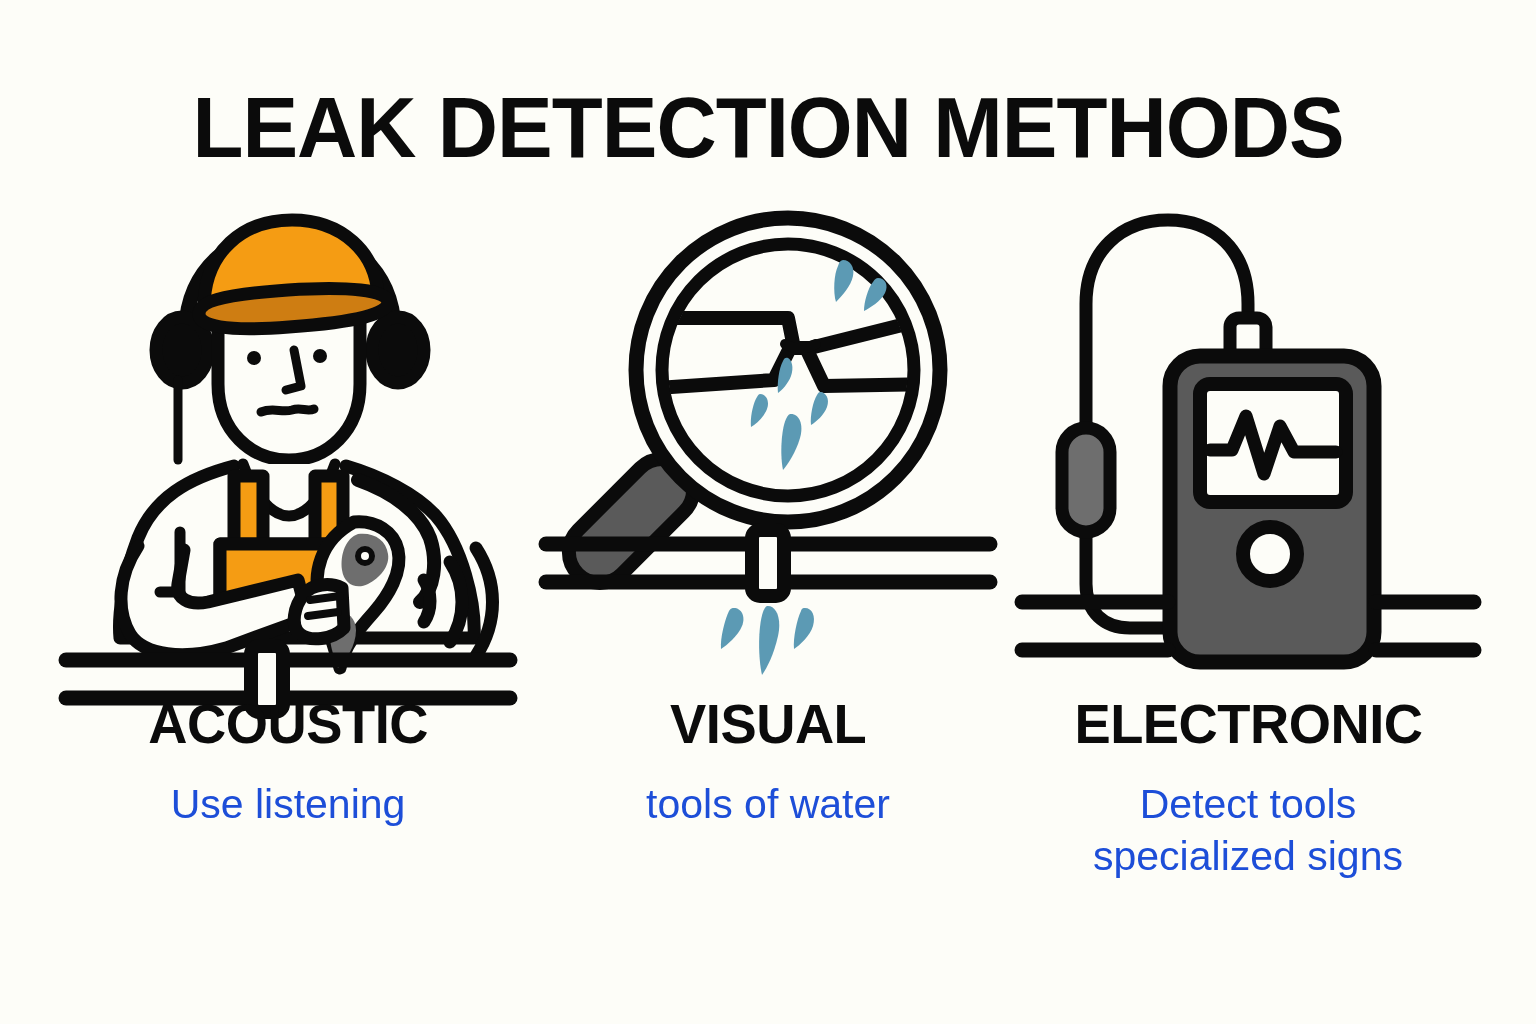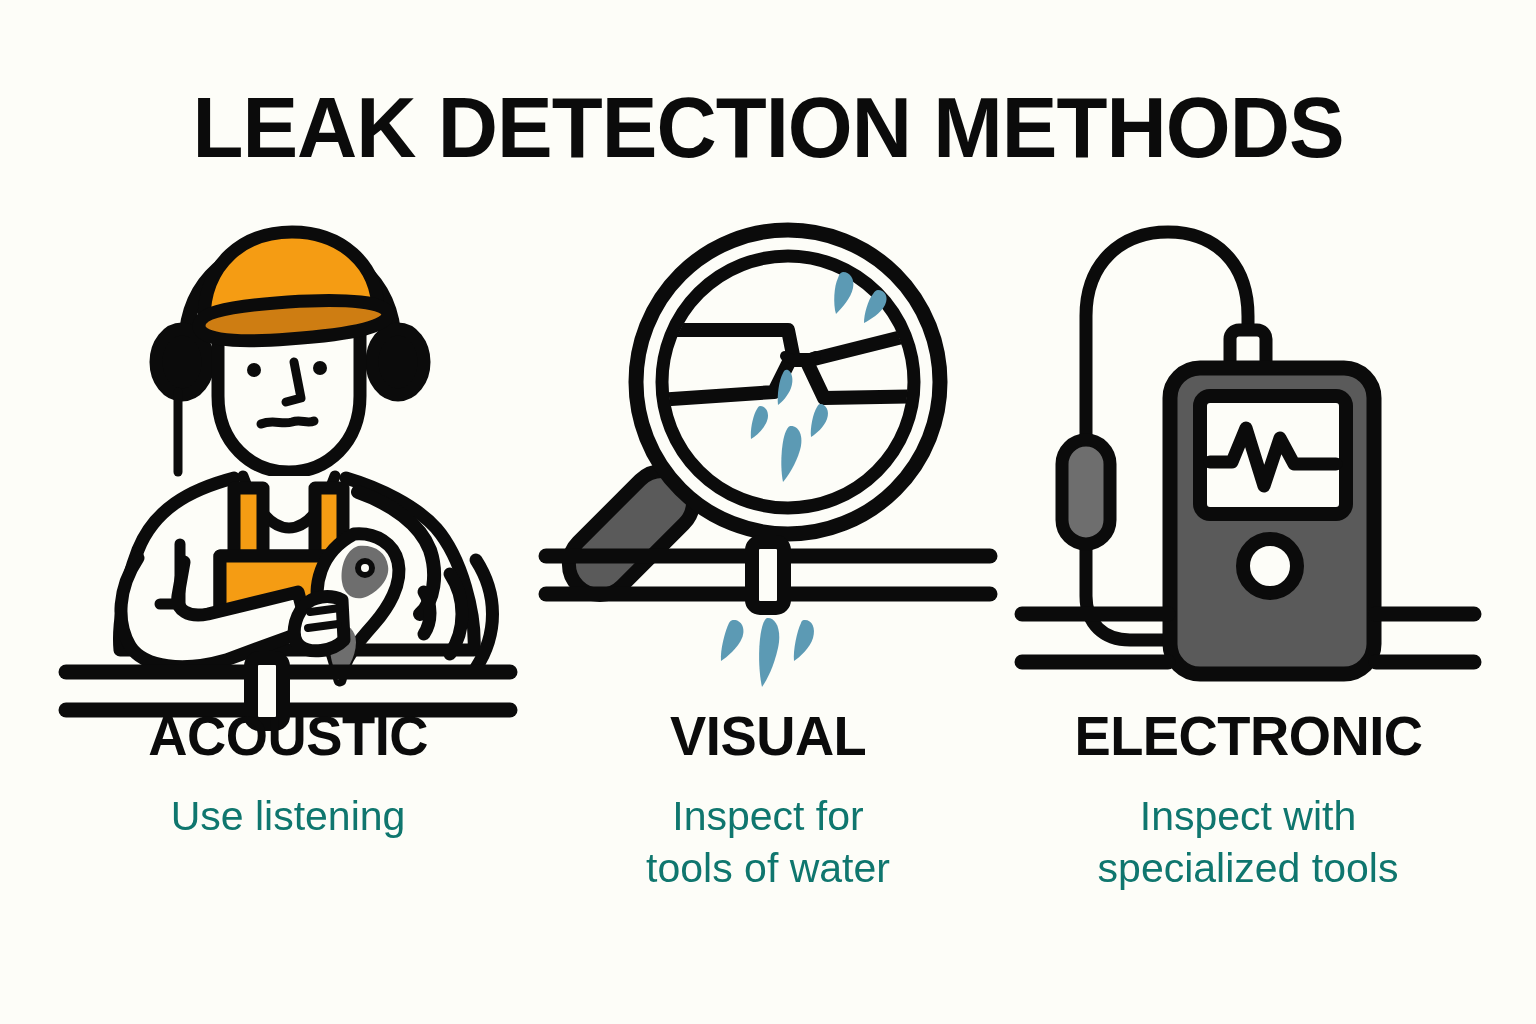--- a/index.html
+++ b/index.html
@@ -36,7 +36,7 @@
   }
   .columns {
     position: absolute;
-    top: 210px;
+    top: 198px;
     left: 0;
     width: 1536px;
     height: 740px;

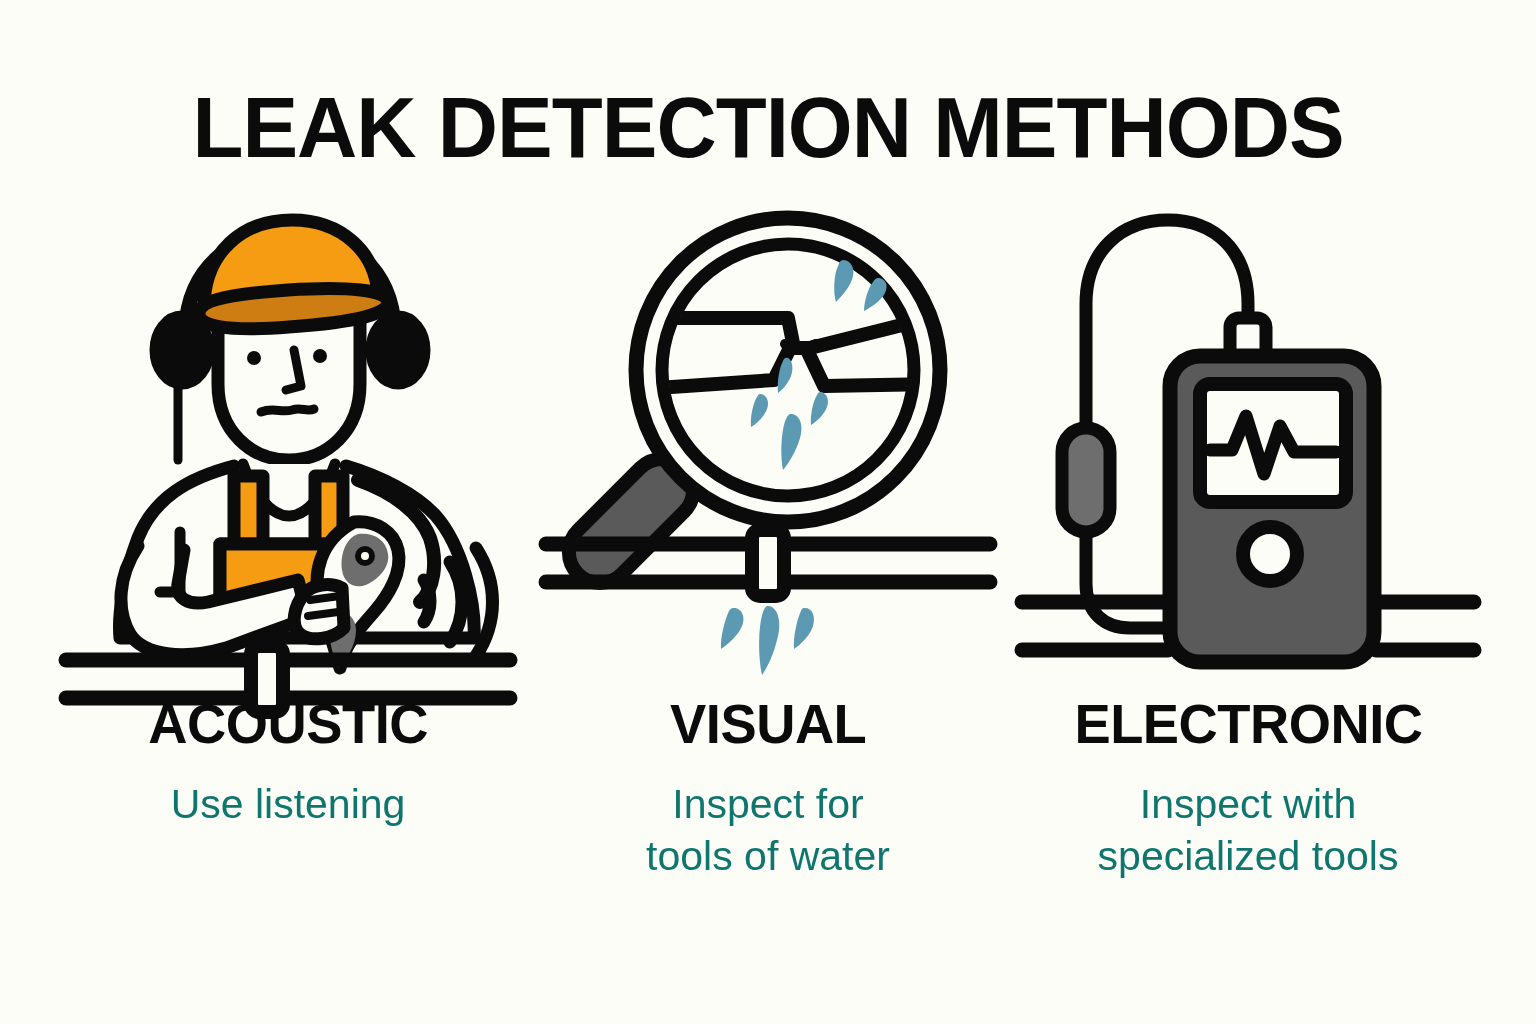--- a/index.html
+++ b/index.html
@@ -82,7 +82,7 @@
     font-weight: normal;
     font-size: 41px;
     line-height: 1.28;
-    color: #0f766e;
+    color: #1d4ed8;
     text-align: center;
     max-width: 450px;
   }

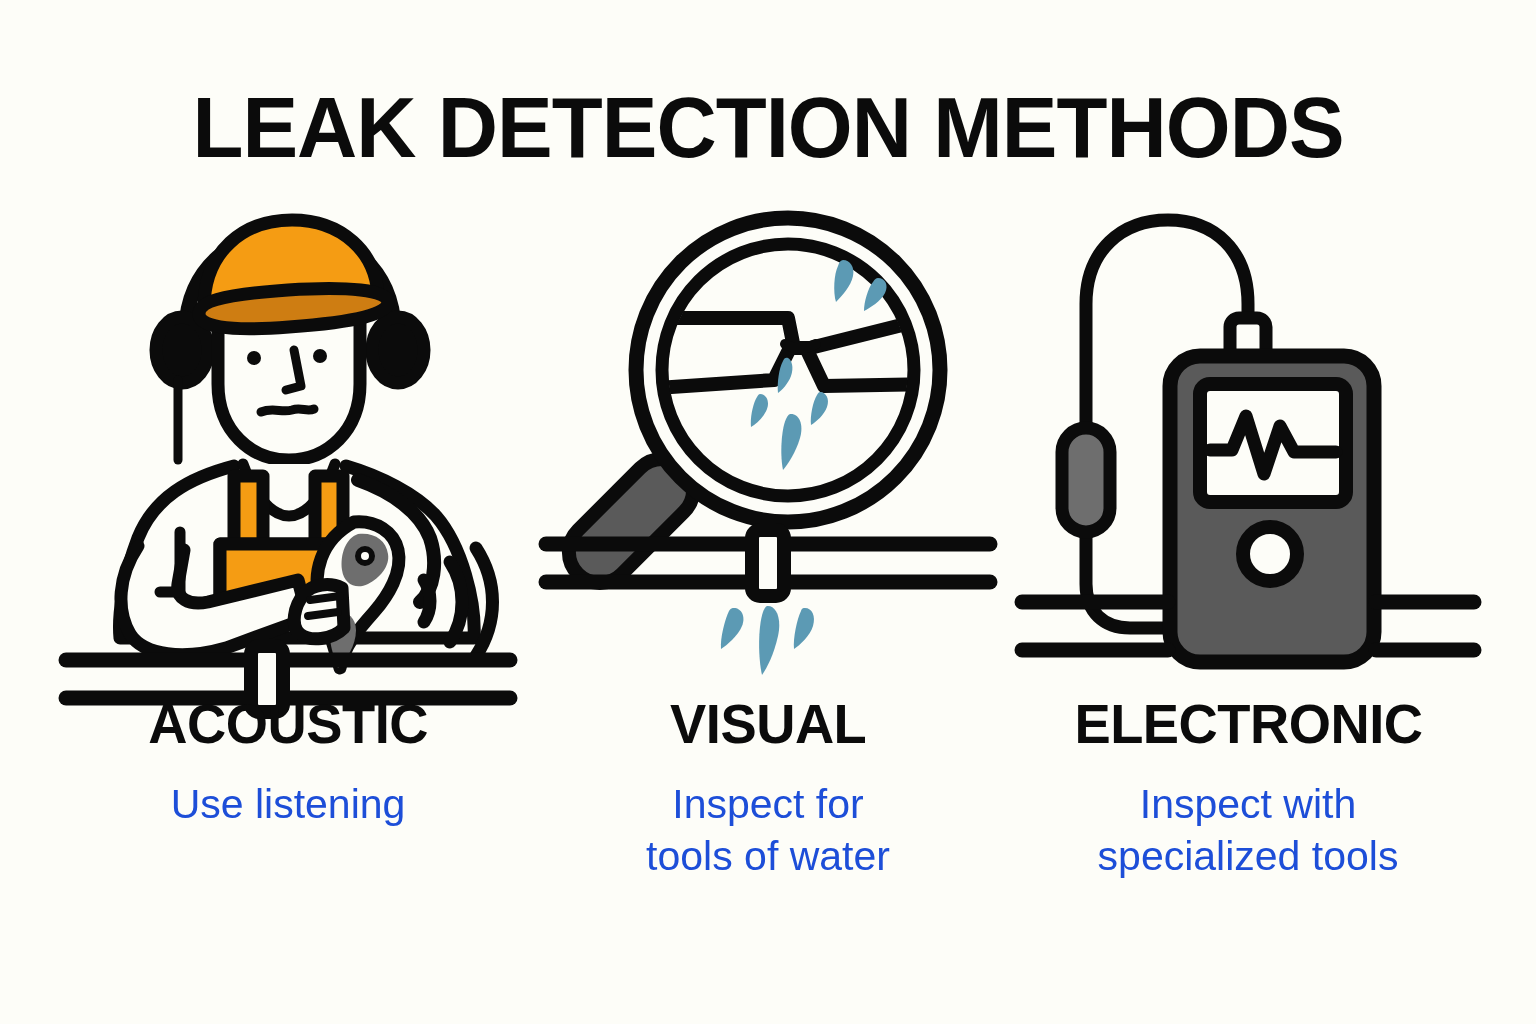--- a/index.html
+++ b/index.html
@@ -225,7 +225,6 @@
 
       <div class="heading">VISUAL</div>
       <div class="caption">
-        <span class="line">Inspect for</span>
         <span class="line">tools of water</span>
       </div>
     </div>

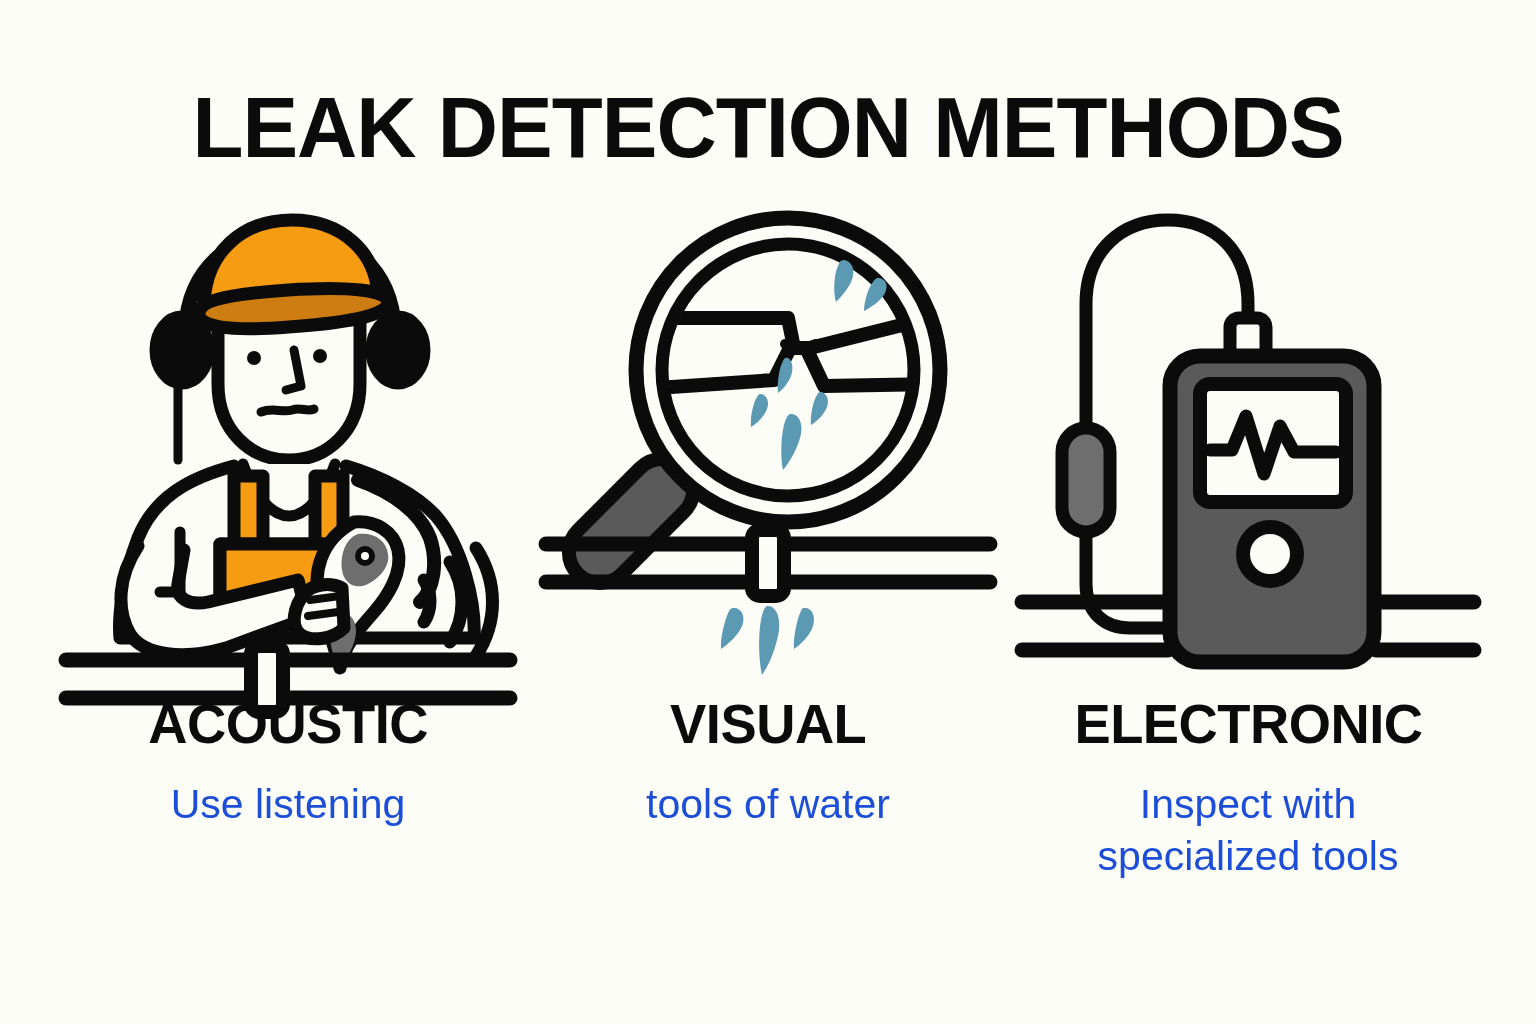--- a/index.html
+++ b/index.html
@@ -262,7 +262,7 @@
 
       <div class="heading">ELECTRONIC</div>
       <div class="caption">
-        <span class="line">Inspect with</span>
+        <span class="line">Detect tools</span>
         <span class="line">specialized tools</span>
       </div>
     </div>

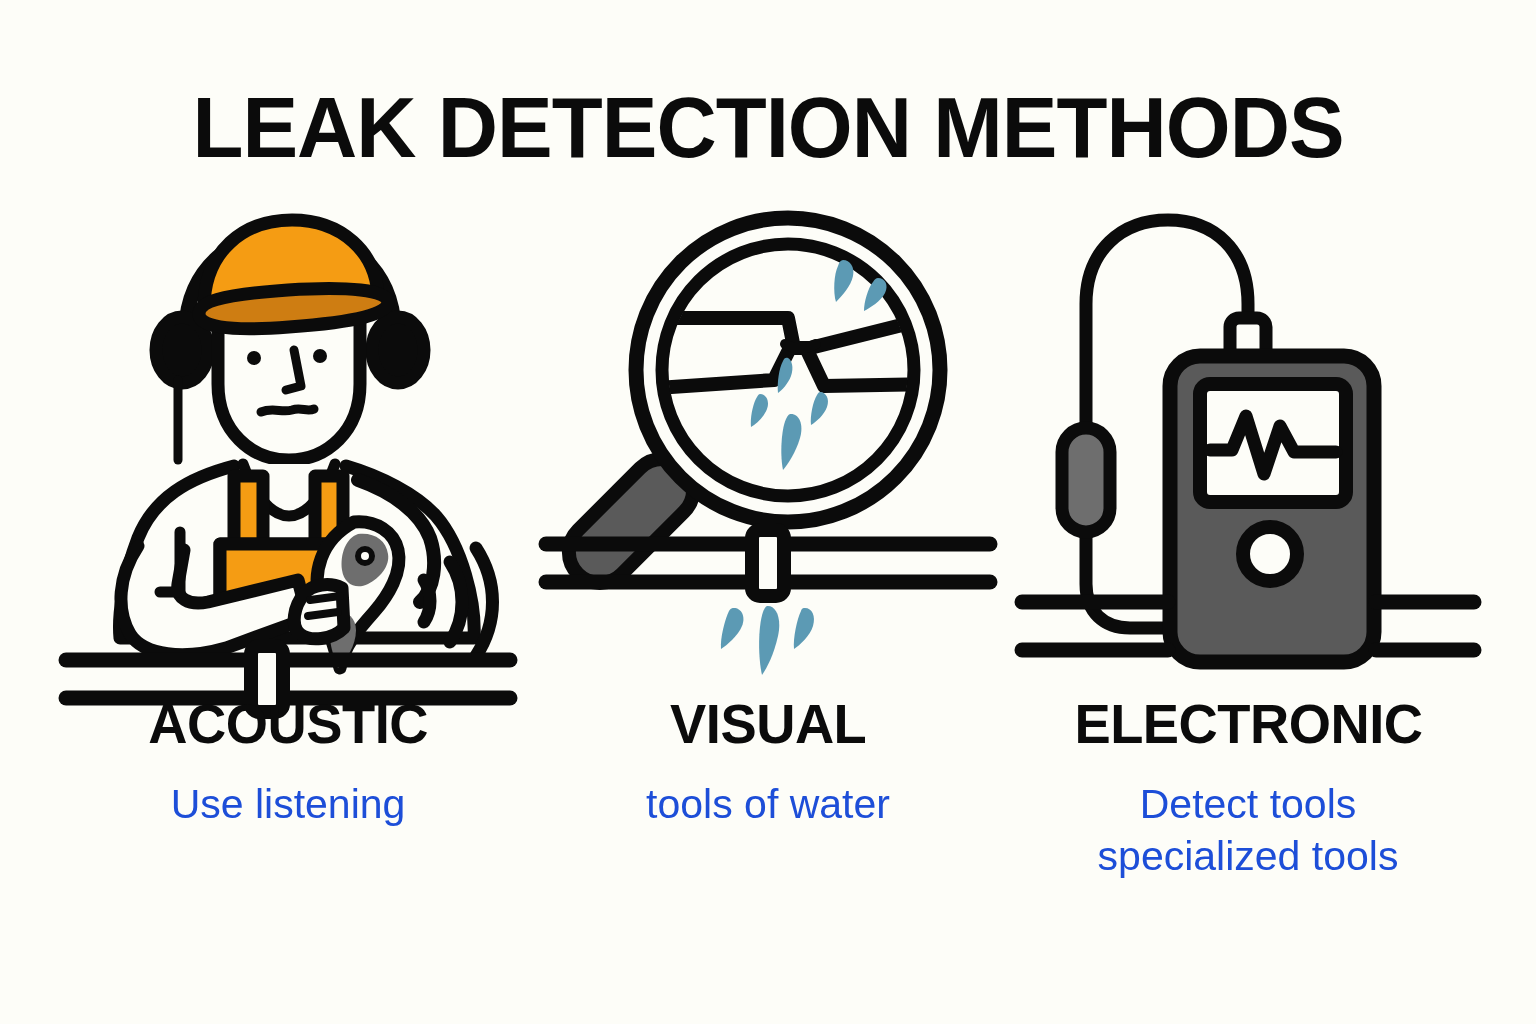--- a/index.html
+++ b/index.html
@@ -263,7 +263,7 @@
       <div class="heading">ELECTRONIC</div>
       <div class="caption">
         <span class="line">Detect tools</span>
-        <span class="line">specialized tools</span>
+        <span class="line">specialized signs</span>
       </div>
     </div>
 

